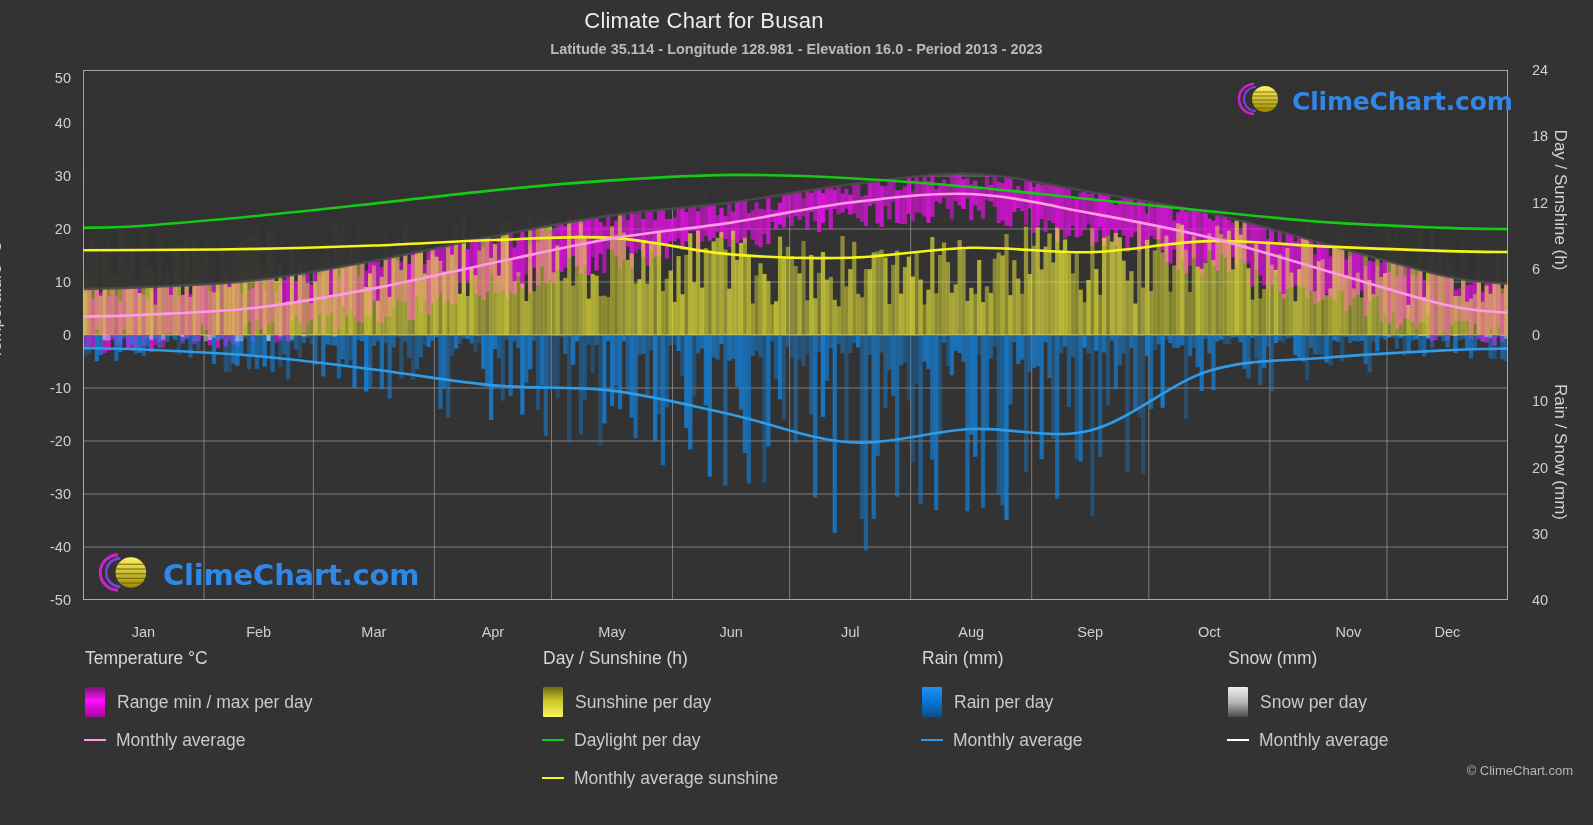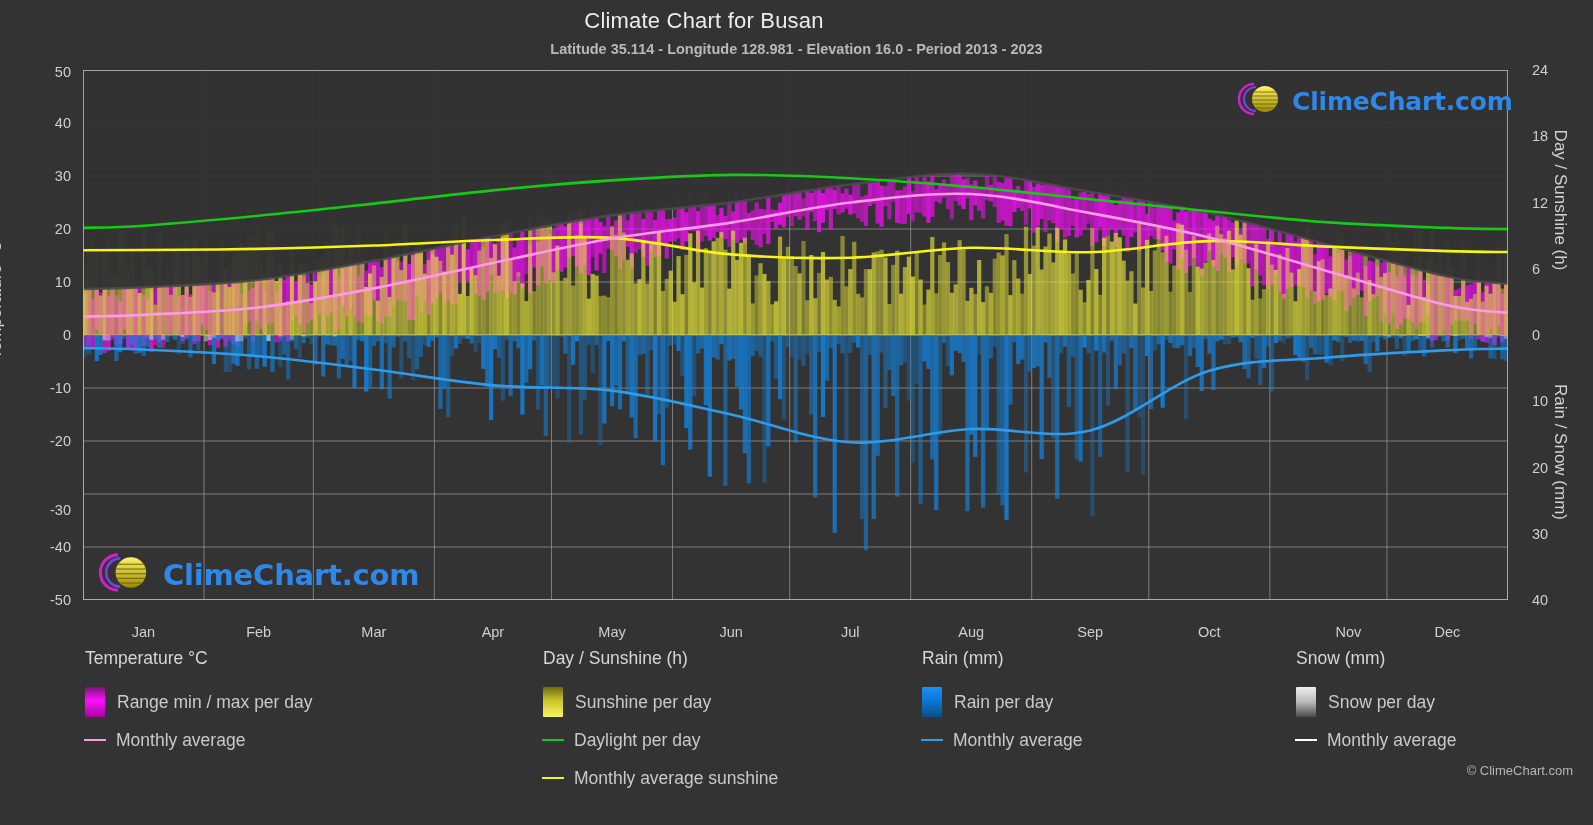--- a/index.html
+++ b/index.html
@@ -1319,7 +1319,7 @@
   <div class="axis-title" id="ytitle-r2">Rain / Snow (mm)</div>
 
   <div id="ticks">
-      <div class="tick left" style="top: 72px; right: 1522px; text-align: center;">50</div>
+      <div class="tick left" style="top: 78px; right: 1522px; text-align: center;">50</div>
       <div class="tick left" style="top: 123px; right: 1522px;">40</div>
       <div class="tick left" style="top: 176px; right: 1522px;">30</div>
       <div class="tick left" style="top: 229px; right: 1522px;">20</div>

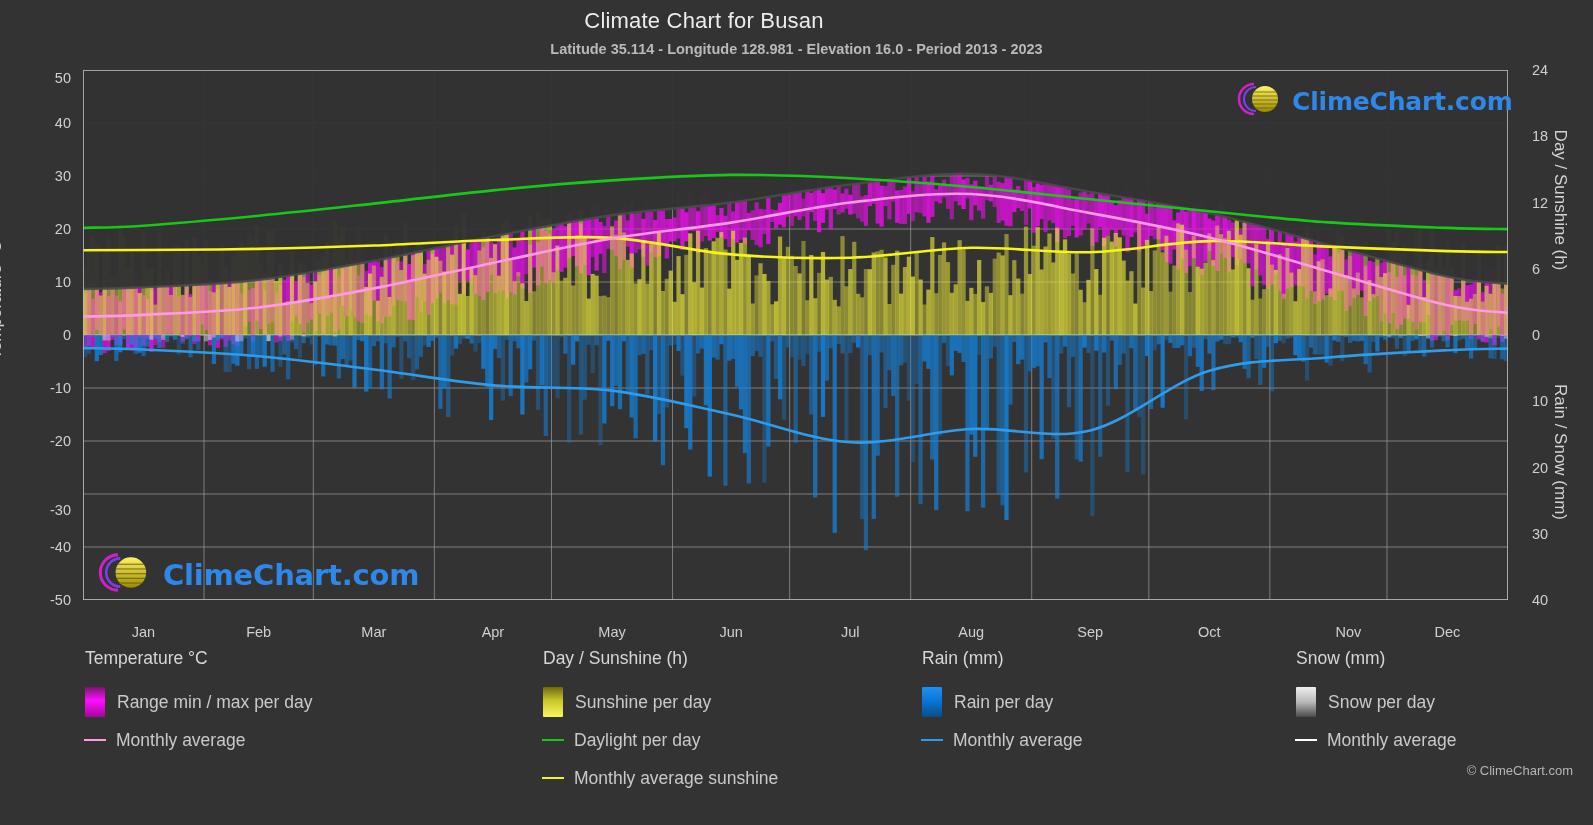--- a/index.html
+++ b/index.html
@@ -1327,7 +1327,7 @@
       <div class="tick left" style="top: 335px; right: 1522px;">0</div>
       <div class="tick left" style="top: 388px; right: 1522px; text-align: center;">-10</div>
       <div class="tick left" style="top: 441px; right: 1522px;">-20</div>
-      <div class="tick left" style="top: 510px; right: 1522px;">-30</div>
+      <div class="tick left" style="top: 494px; right: 1522px;">-30</div>
       <div class="tick left" style="top: 547px; right: 1522px;">-40</div>
       <div class="tick left" style="top: 600px; right: 1522px;">-50</div>
       <div class="tick right" style="top: 70px; left: 1532px;">24</div>

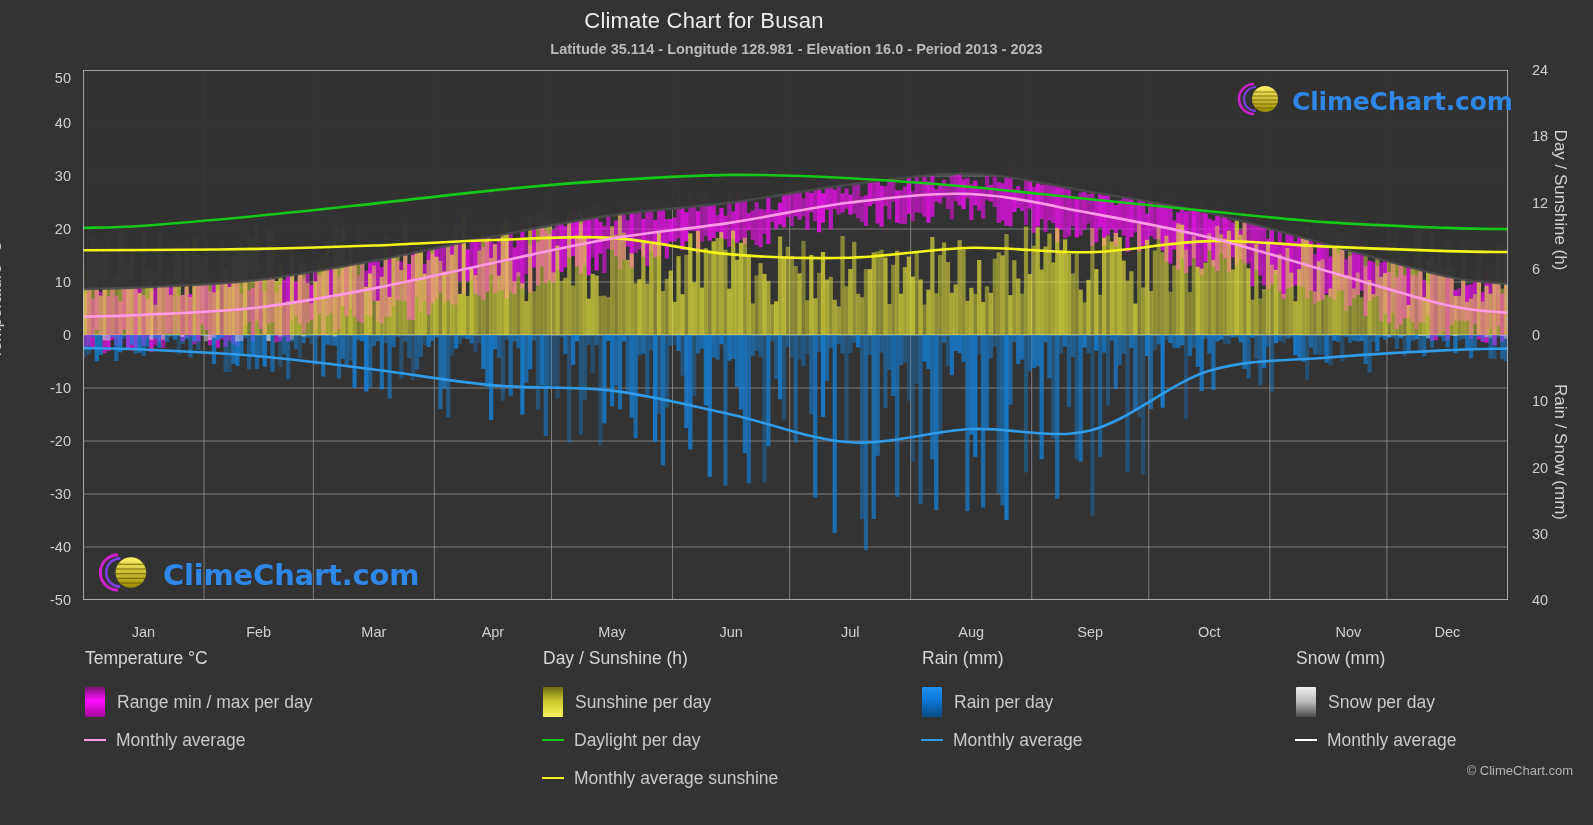--- a/index.html
+++ b/index.html
@@ -86,7 +86,7 @@
   #lg-temp{left:85px;}
   #lg-sun{left:543px;}
   #lg-rain{left:922px;}
-  #lg-snow{left:1296px;}
+  #lg-snow{left:1228px;}
 
   #copyright{
     position:absolute;right:20px;top:763px;font-size:13px;color:#b5b5b5;

